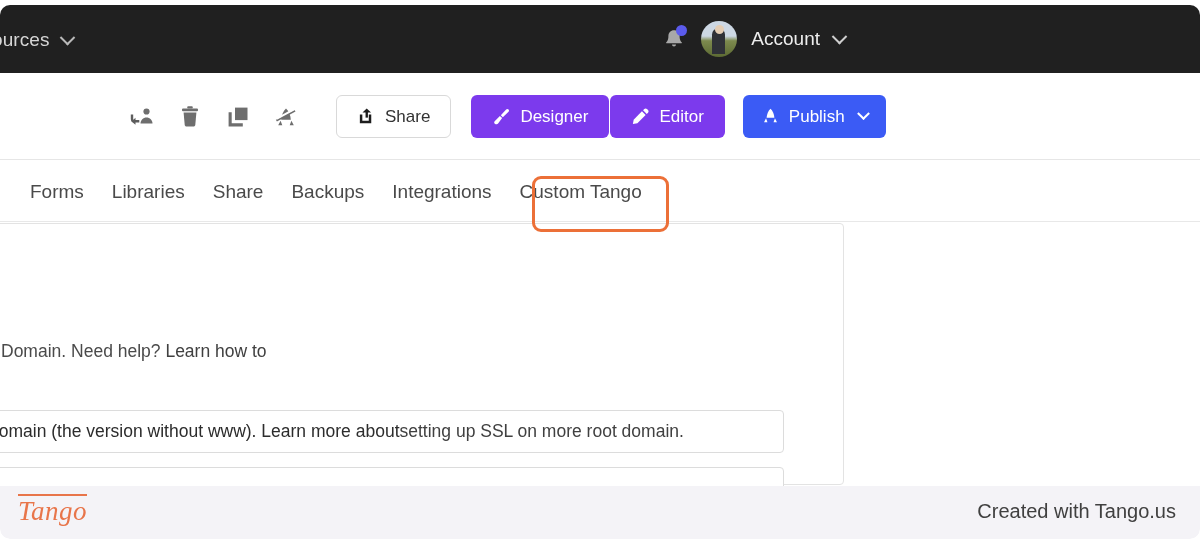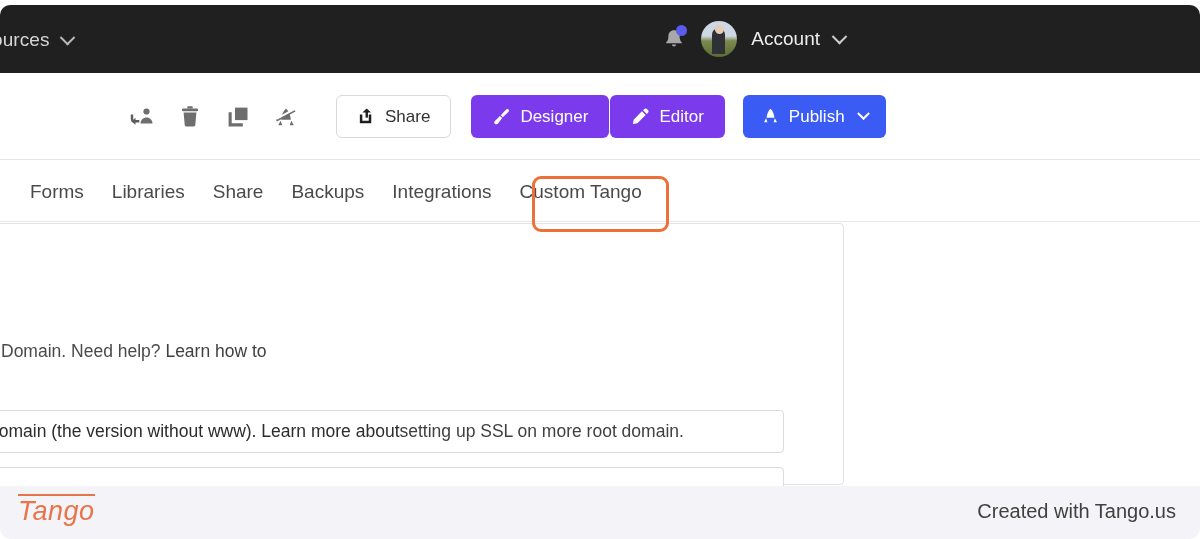--- a/index.html
+++ b/index.html
@@ -242,7 +242,7 @@
   .tango-logo {
     position: absolute;
     left: 18px; top: 8px;
-    font-family: Liberation Sans, sans-serif;
+    font-family: Liberation Serif, serif;
     font-style: italic;
     font-size: 27px;
     color: #e8754a;

